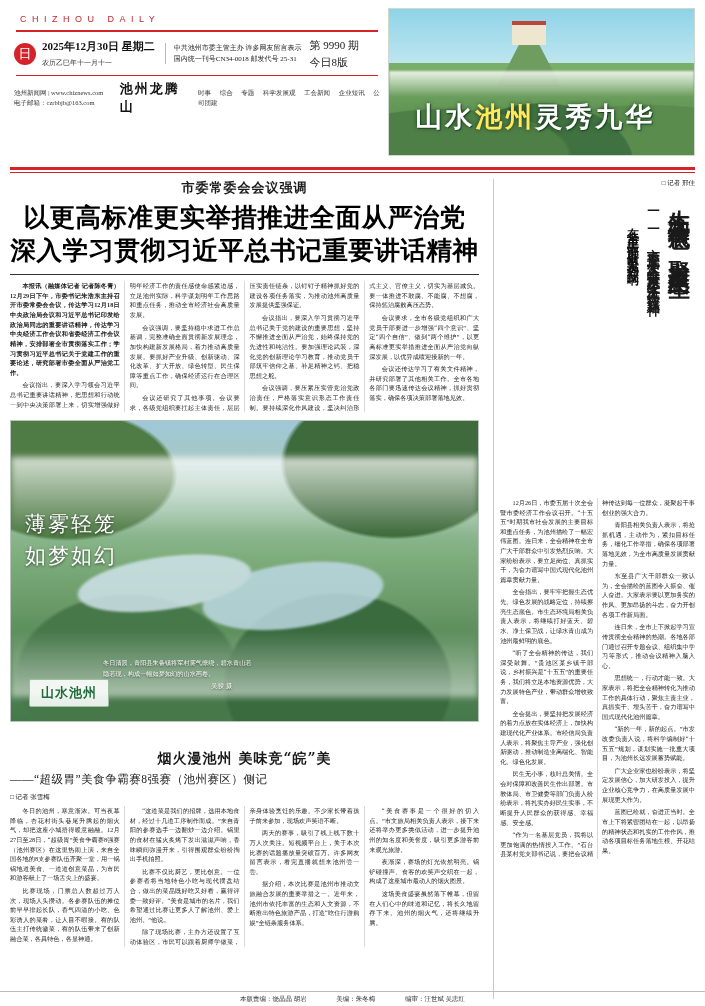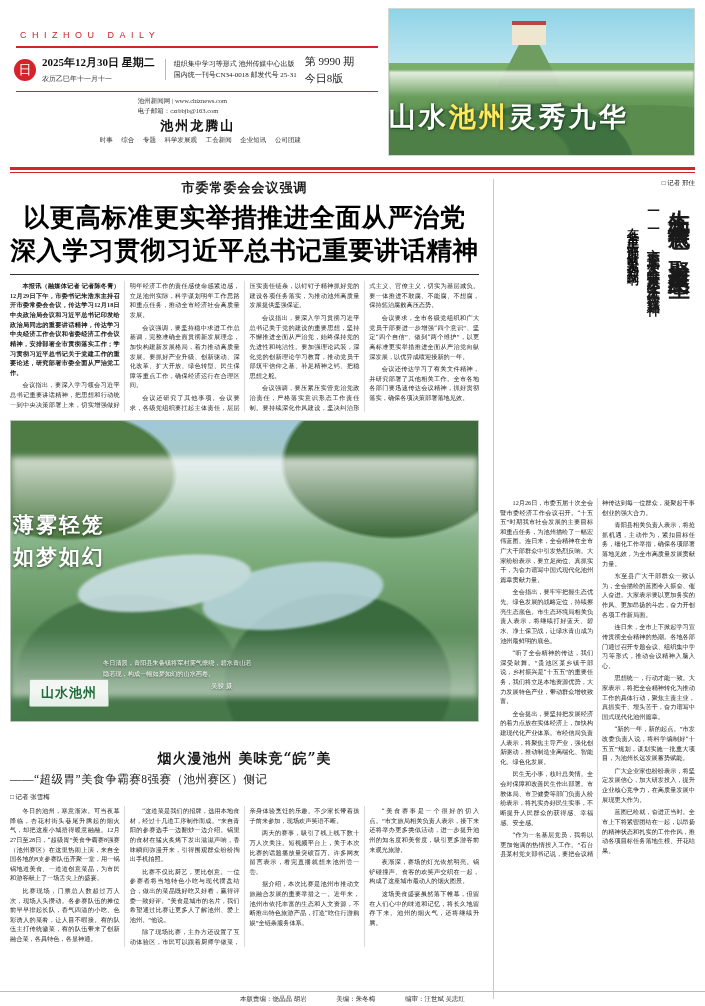--- a/index.html
+++ b/index.html
@@ -11,7 +11,7 @@
   .mast-left{width:375px;position:relative;}
   .logo{font-family:"DejaVu Serif",serif;font-size:62px;font-weight:bold;color:#d5232a;letter-spacing:6px;line-height:1;padding-left:6px;padding-top:6px;
         text-shadow:1px 1px 0 #a3151b;}
-  .logo-pinyin{font-family:"Liberation Sans",sans-serif;font-size:9px;letter-spacing:5.5px;color:#c8242b;padding-left:10px;margin-top:22px;}
+  .logo-pinyin{font-family:"Liberation Sans",sans-serif;font-size:9px;letter-spacing:5.5px;color:#c8242b;padding-left:10px;margin-top:6px;}
   .logo-rule{height:2px;background:#d5232a;margin:6px 4px 0 6px;}
   .date-row{display:flex;align-items:center;margin-top:5px;padding-left:4px;font-size:9px;}
   .red-dot{width:22px;height:22px;border-radius:50%;background:#d5232a;color:#fff;font-size:13px;display:flex;align-items:center;justify-content:center;margin-right:6px;font-family:"DejaVu Serif",serif;}

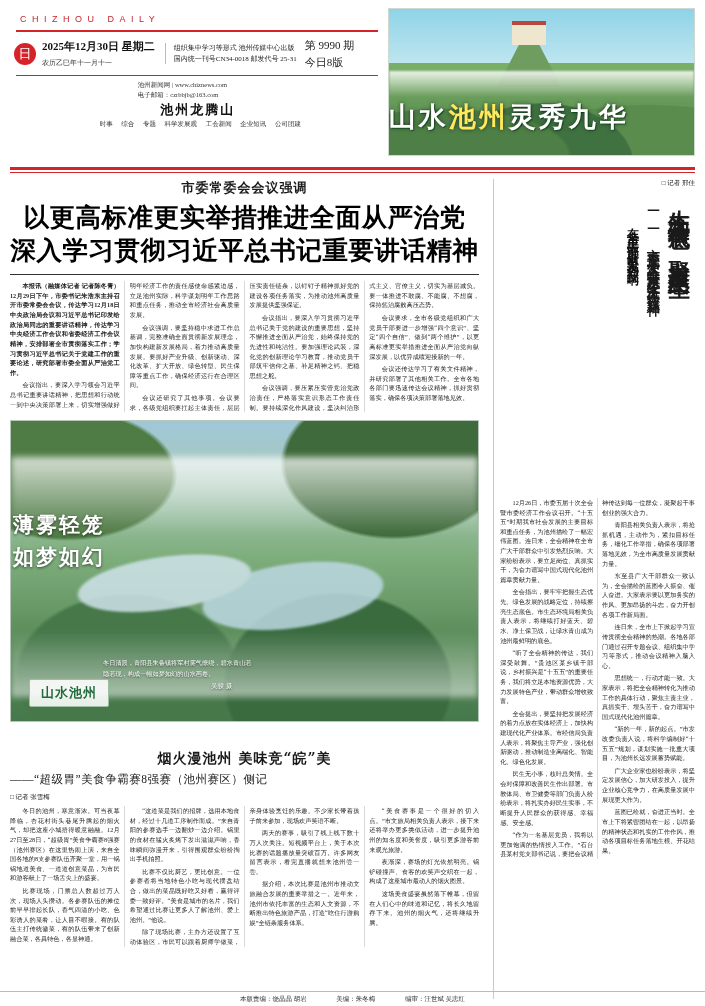--- a/index.html
+++ b/index.html
@@ -120,7 +120,7 @@
           <div class="date-sub">农历乙巳年十一月十一</div>
         </div>
         <div class="mast-meta">
-          <div>组织集中学习等形式   池州传媒中心出版</div>
+          <div>中共池州市委主管主办   许多网友留言表示</div>
           <div>国内统一刊号CN34-0018   邮发代号 25-31</div>
         </div>
         <div class="mast-meta2">

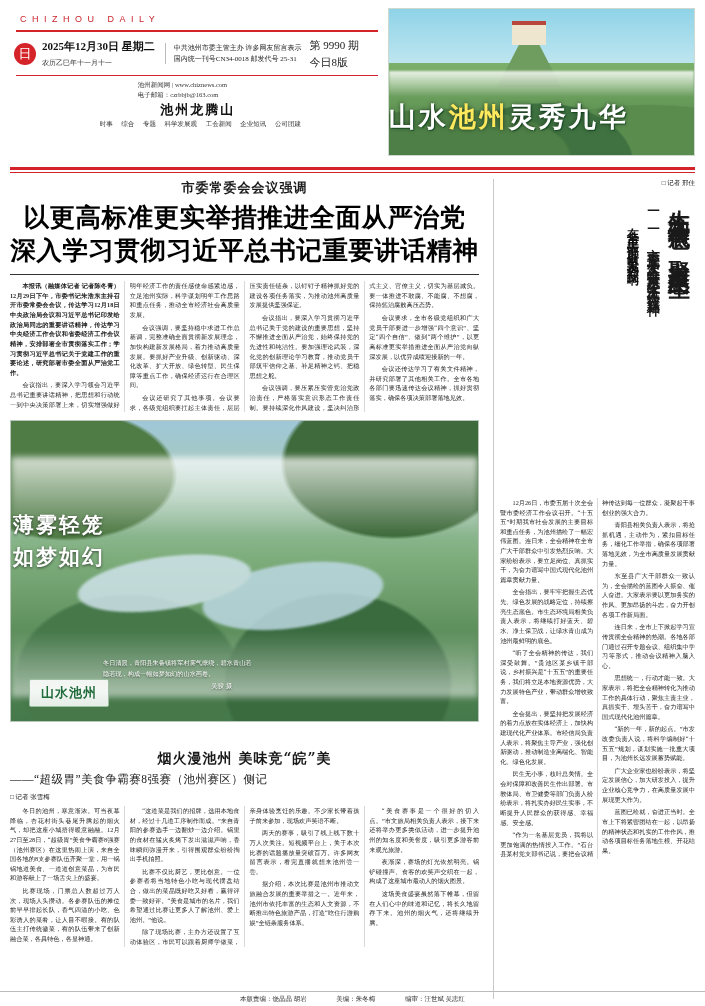--- a/index.html
+++ b/index.html
@@ -21,7 +21,7 @@
   .mast-meta{font-size:7px;color:#222;line-height:1.5;margin-left:10px;border-left:1px solid #bbb;padding-left:8px;}
   .mast-meta2{font-size:11px;color:#222;line-height:1.5;margin-left:8px;}
   .mast-rule2{height:1px;background:#d5232a;margin:5px 4px 0 6px;}
-  .mast-bottom{display:flex;align-items:center;margin-top:4px;padding-left:4px;flex-direction:column;}
+  .mast-bottom{display:flex;align-items:center;margin-top:4px;padding-left:4px;}
   .site-lines{font-size:6.5px;color:#333;line-height:1.6;width:120px;}
   .brand-mid{font-size:13px;font-weight:bold;letter-spacing:2px;color:#111;font-family:"DejaVu Serif",serif;}
   .nav-small{font-size:6.5px;color:#333;margin-left:12px;line-height:1.6;}

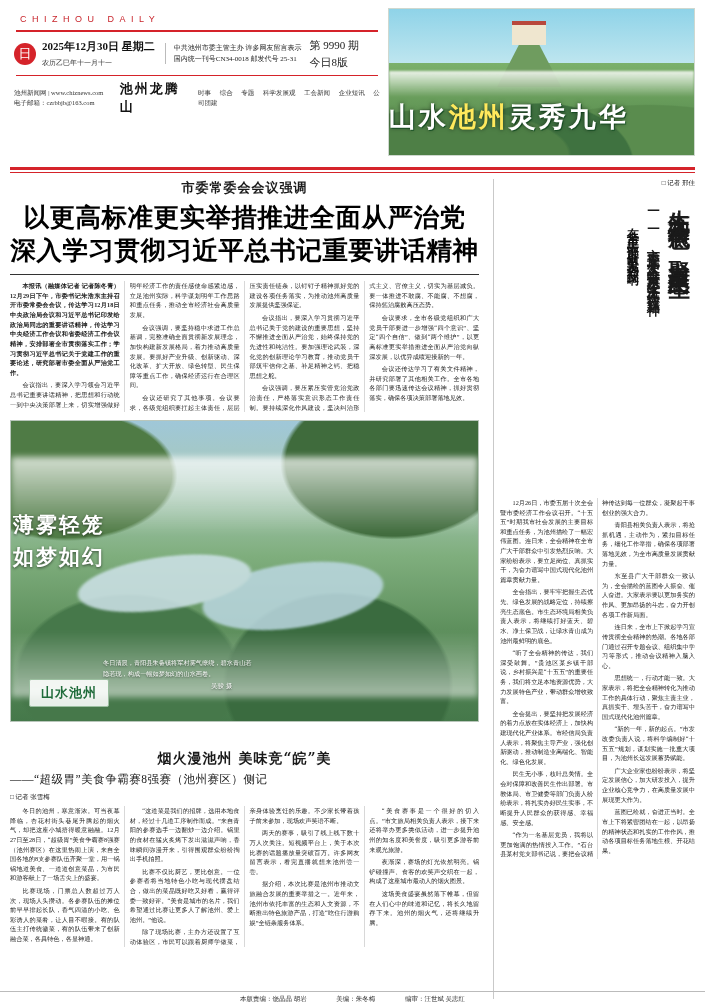--- a/index.html
+++ b/index.html
@@ -40,7 +40,7 @@
         clip-path:polygon(50% 0,100% 100%,0 100%);}
   .temple{position:absolute;left:46%;top:12px;transform:translateX(-50%);width:34px;height:20px;background:#efe6cf;border-top:4px solid #b8483c;}
   .clouds{position:absolute;top:62px;left:0;right:0;height:26px;background:linear-gradient(rgba(255,255,255,.85),rgba(255,255,255,0));filter:blur(1px);}
-  .mast-title{position:absolute;bottom:20px;left:0;right:12px;font-family:"DejaVu Serif",serif;font-size:27px;font-weight:bold;color:#ffffff;
+  .mast-title{position:absolute;bottom:20px;left:0;right:12px;text-align:center;font-family:"DejaVu Serif",serif;font-size:27px;font-weight:bold;color:#ffffff;
     letter-spacing:3px;text-shadow:0 0 4px rgba(0,0,0,.55),1px 1px 0 #1d5e2b;}
   .mast-title em{font-style:normal;color:#ffe95c;text-shadow:0 0 4px rgba(0,0,0,.6);}
 

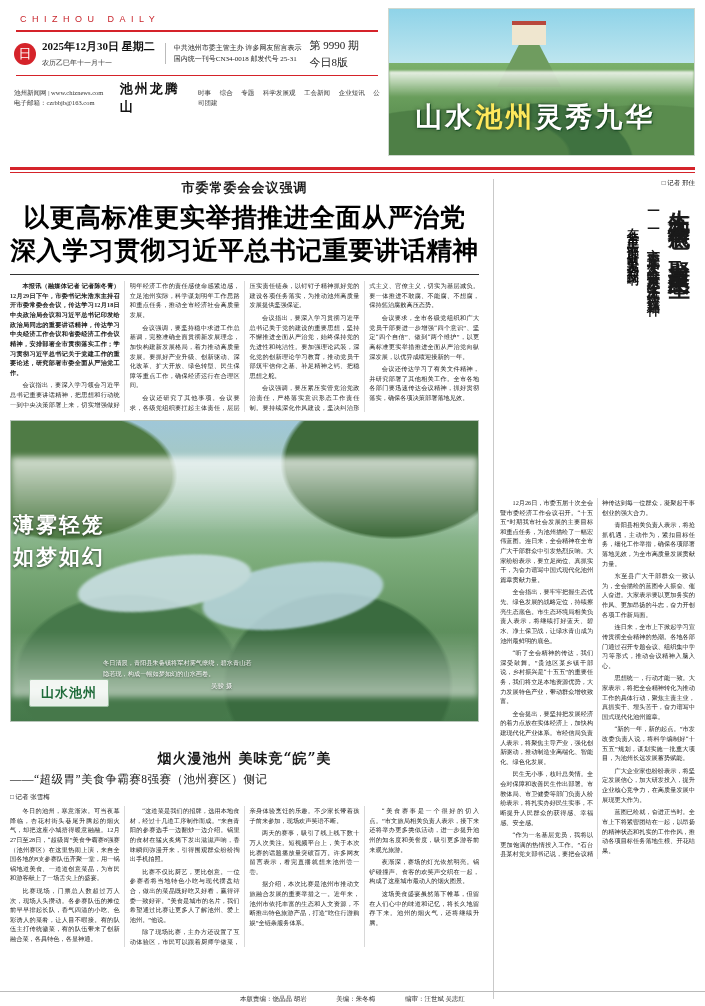--- a/index.html
+++ b/index.html
@@ -76,7 +76,7 @@
       radial-gradient(ellipse at 82% 14%, #3f6b3c 0 20%, transparent 21%),
       radial-gradient(ellipse at 70% 88%, #3a6b3f 0 24%, transparent 25%),
       radial-gradient(ellipse at 25% 85%, #46784a 0 22%, transparent 23%);}
-  .ph-title{position:absolute;left:2px;top:88px;font-family:"DejaVu Serif",serif;font-size:21px;font-weight:bold;color:#fff;letter-spacing:2px;
+  .ph-title{position:absolute;left:14px;top:88px;font-family:"DejaVu Serif",serif;font-size:21px;font-weight:normal;color:#fff;letter-spacing:2px;
             text-shadow:0 1px 3px rgba(0,0,0,.6);line-height:1.5;}
   .ph-caption{position:absolute;left:92px;bottom:42px;width:150px;font-size:6.2px;color:#fff;line-height:1.7;text-shadow:0 1px 2px rgba(0,0,0,.6);}
   .ph-credit{position:absolute;left:200px;bottom:30px;font-size:6.5px;color:#fff;text-shadow:0 1px 2px rgba(0,0,0,.6);}

